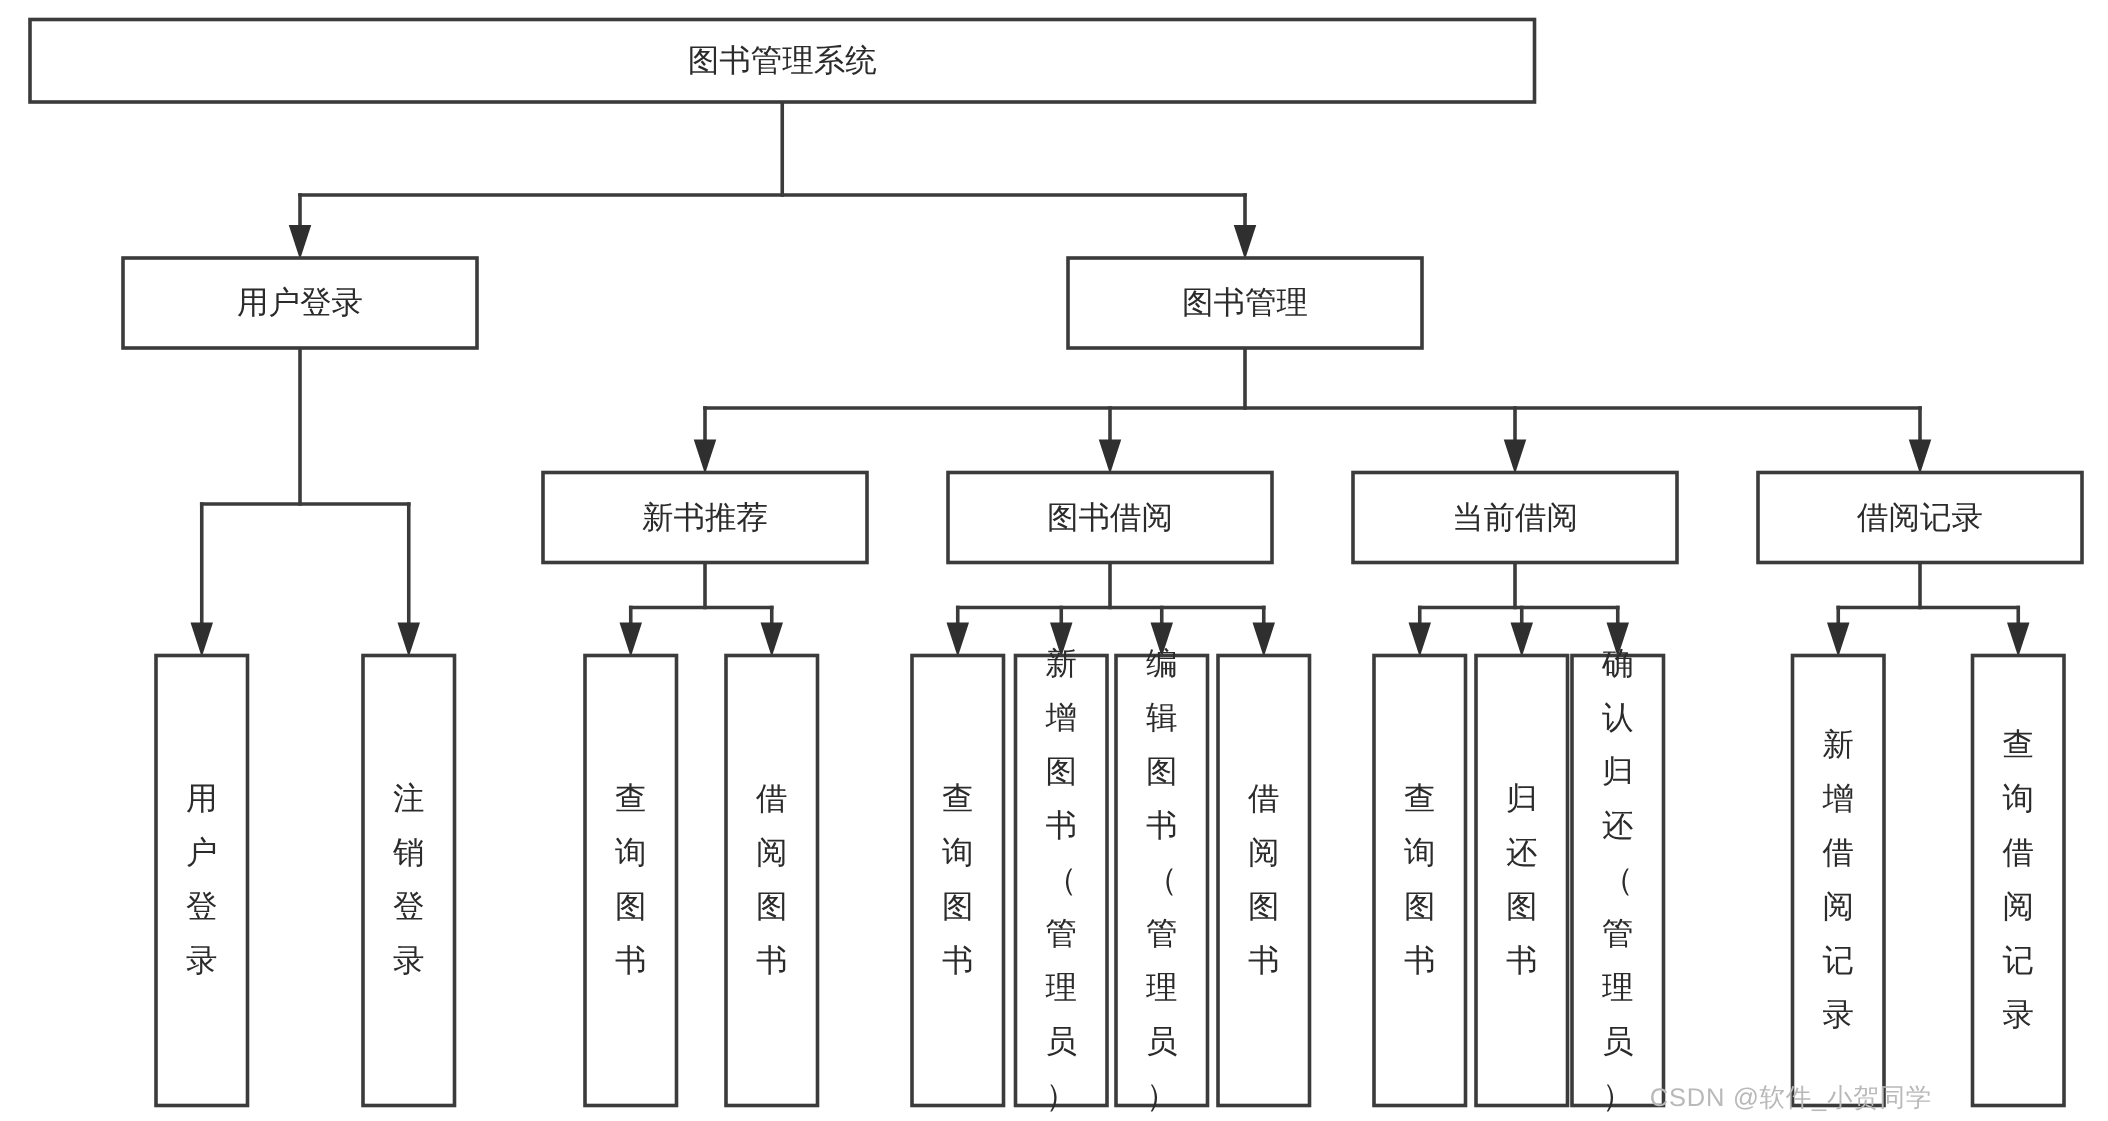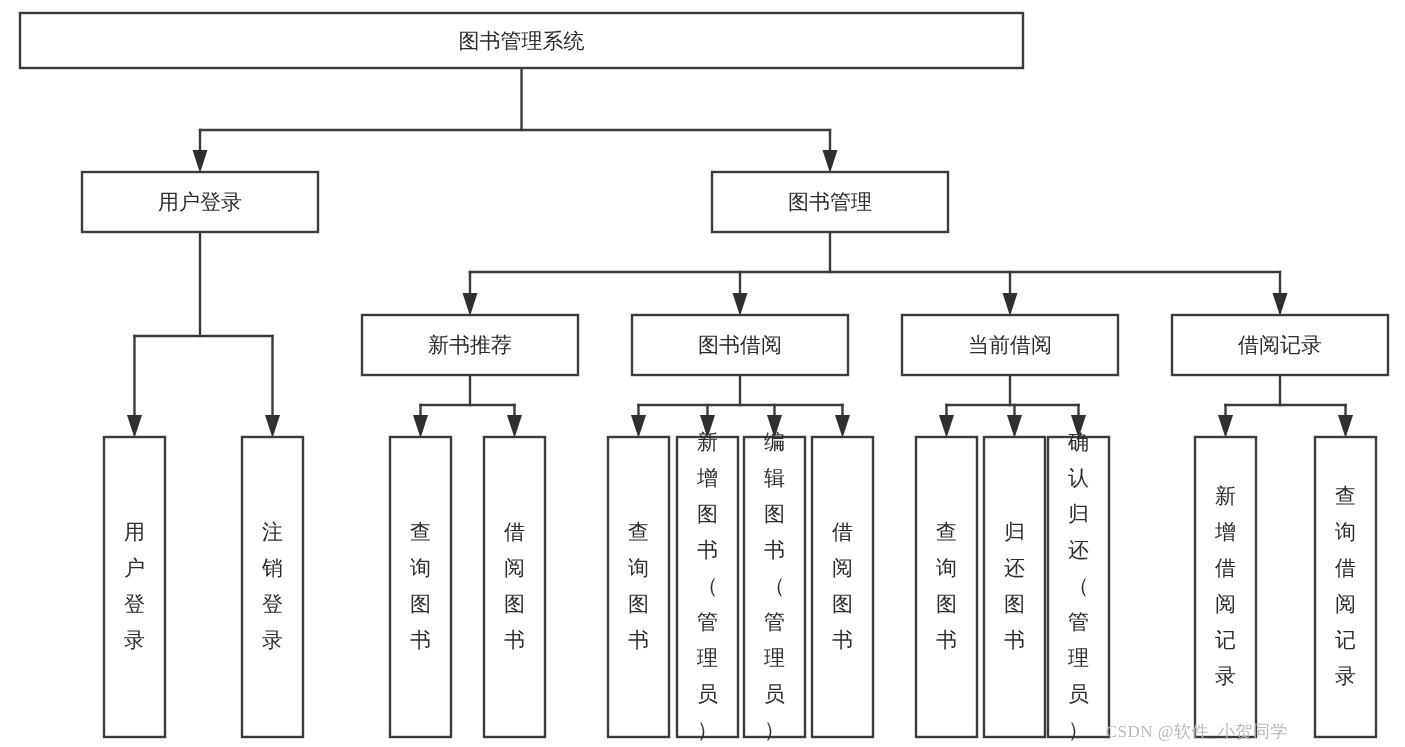--- a/index.html
+++ b/index.html
@@ -59,7 +59,7 @@
     bottom: 4px;
     color: #b9b9b9;
     font-size: 17px;
-    font-family: Liberation Serif, serif;
+    font-family: Liberation Sans, sans-serif;
     white-space: nowrap;
     letter-spacing: 0.5px;
     pointer-events: none;

